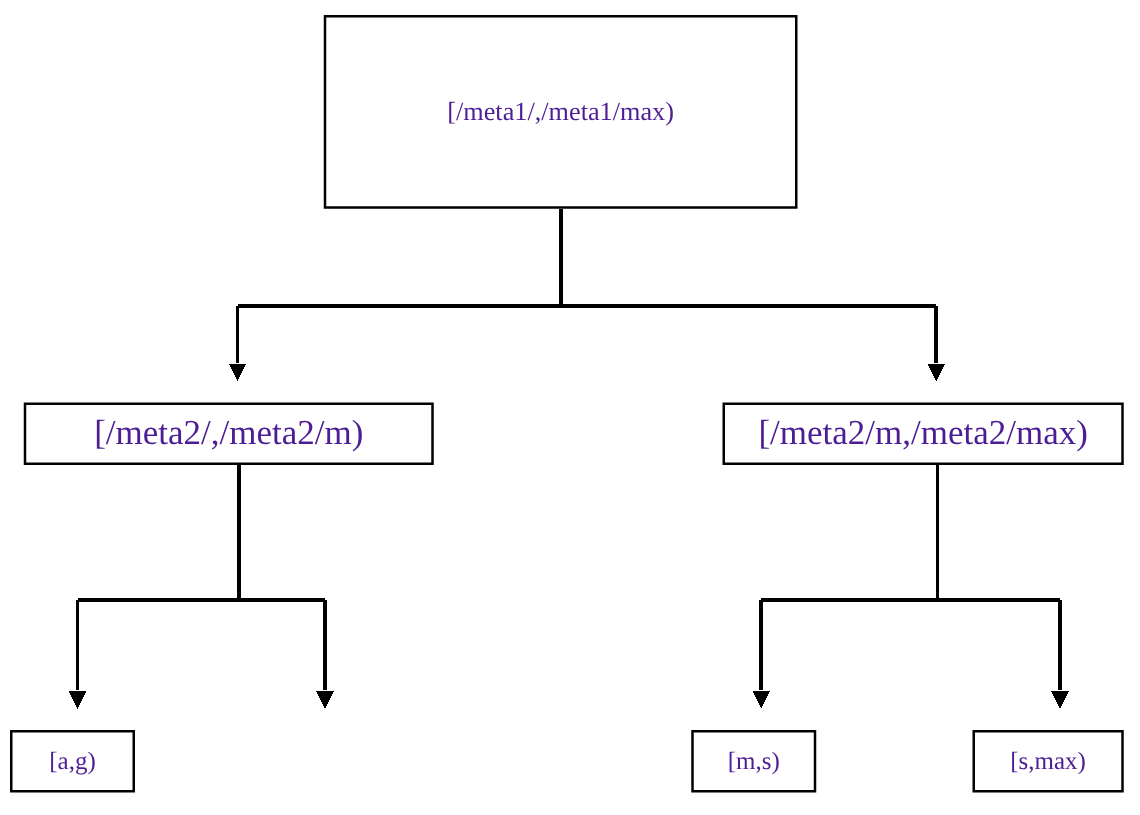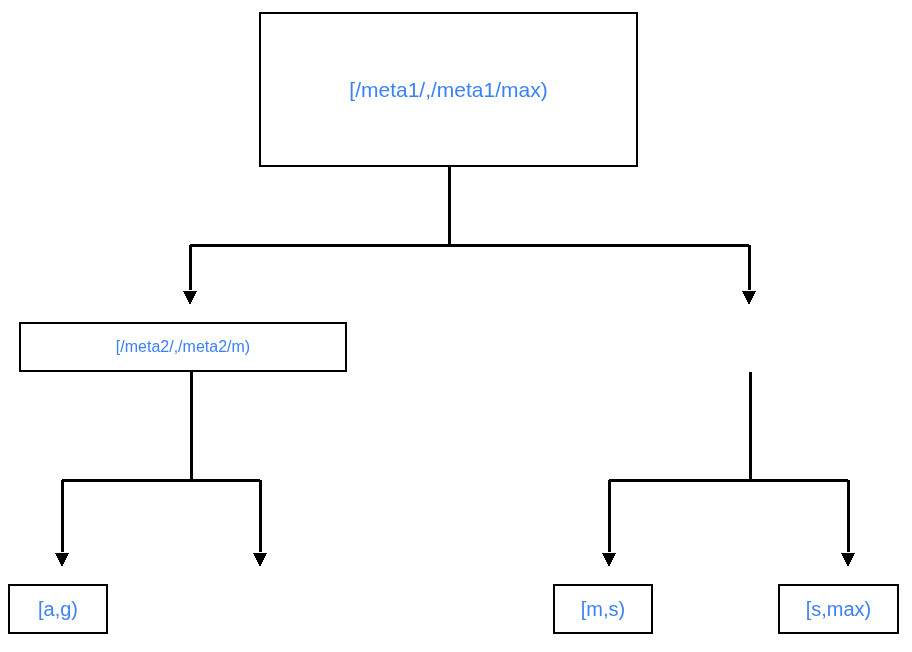--- a/index.html
+++ b/index.html
@@ -34,10 +34,10 @@
     white-space: pre;
   }
   .node-label {
-    font-family: Liberation Sans, sans-serif;
+    font-family: Liberation Serif, serif;
     letter-spacing: 0px;
     white-space: pre;
-    color: #3b82f6;
+    color: #4c1d95;
   }
   .node-root .node-label { font-size: 21px; }
   .node-mid  .node-label { font-size: 16px; }

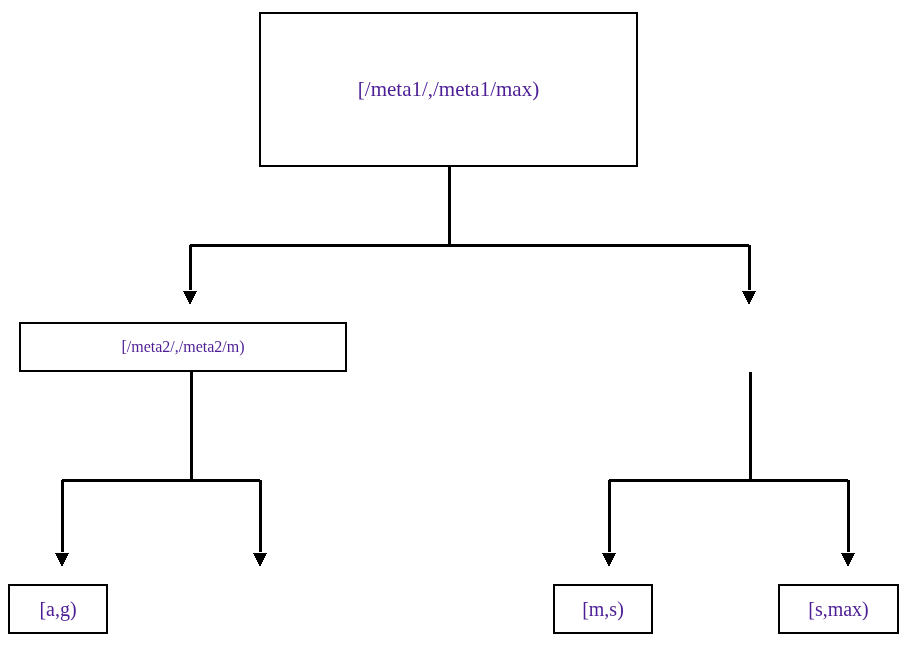--- a/index.html
+++ b/index.html
@@ -40,7 +40,7 @@
     color: #4c1d95;
   }
   .node-root .node-label { font-size: 21px; }
-  .node-mid  .node-label { font-size: 16px; }
+  .node-mid  .node-label { font-size: 28px; }
   .node-leaf .node-label { font-size: 20px; text-align: right; }
 </style>
 </head>

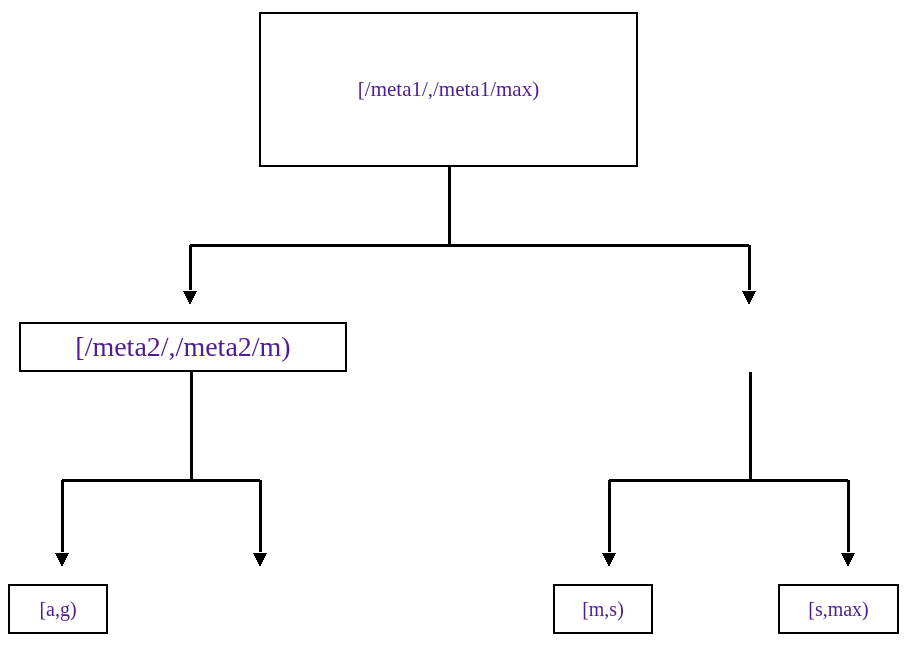--- a/index.html
+++ b/index.html
@@ -84,6 +84,9 @@
     <span class="node-label">[/meta2/,/meta2/m)</span>
   </div>
 
+  <div class="node-box node-mid" style="left:578px; top:322px; width:321px; height:50px;">
+    <span class="node-label">[/meta2/m,/meta2/max)</span>
+  </div>
 
   <div class="node-box node-leaf" style="left:8px; top:584px; width:100px; height:50px;">
     <span class="node-label">[a,g)</span>

